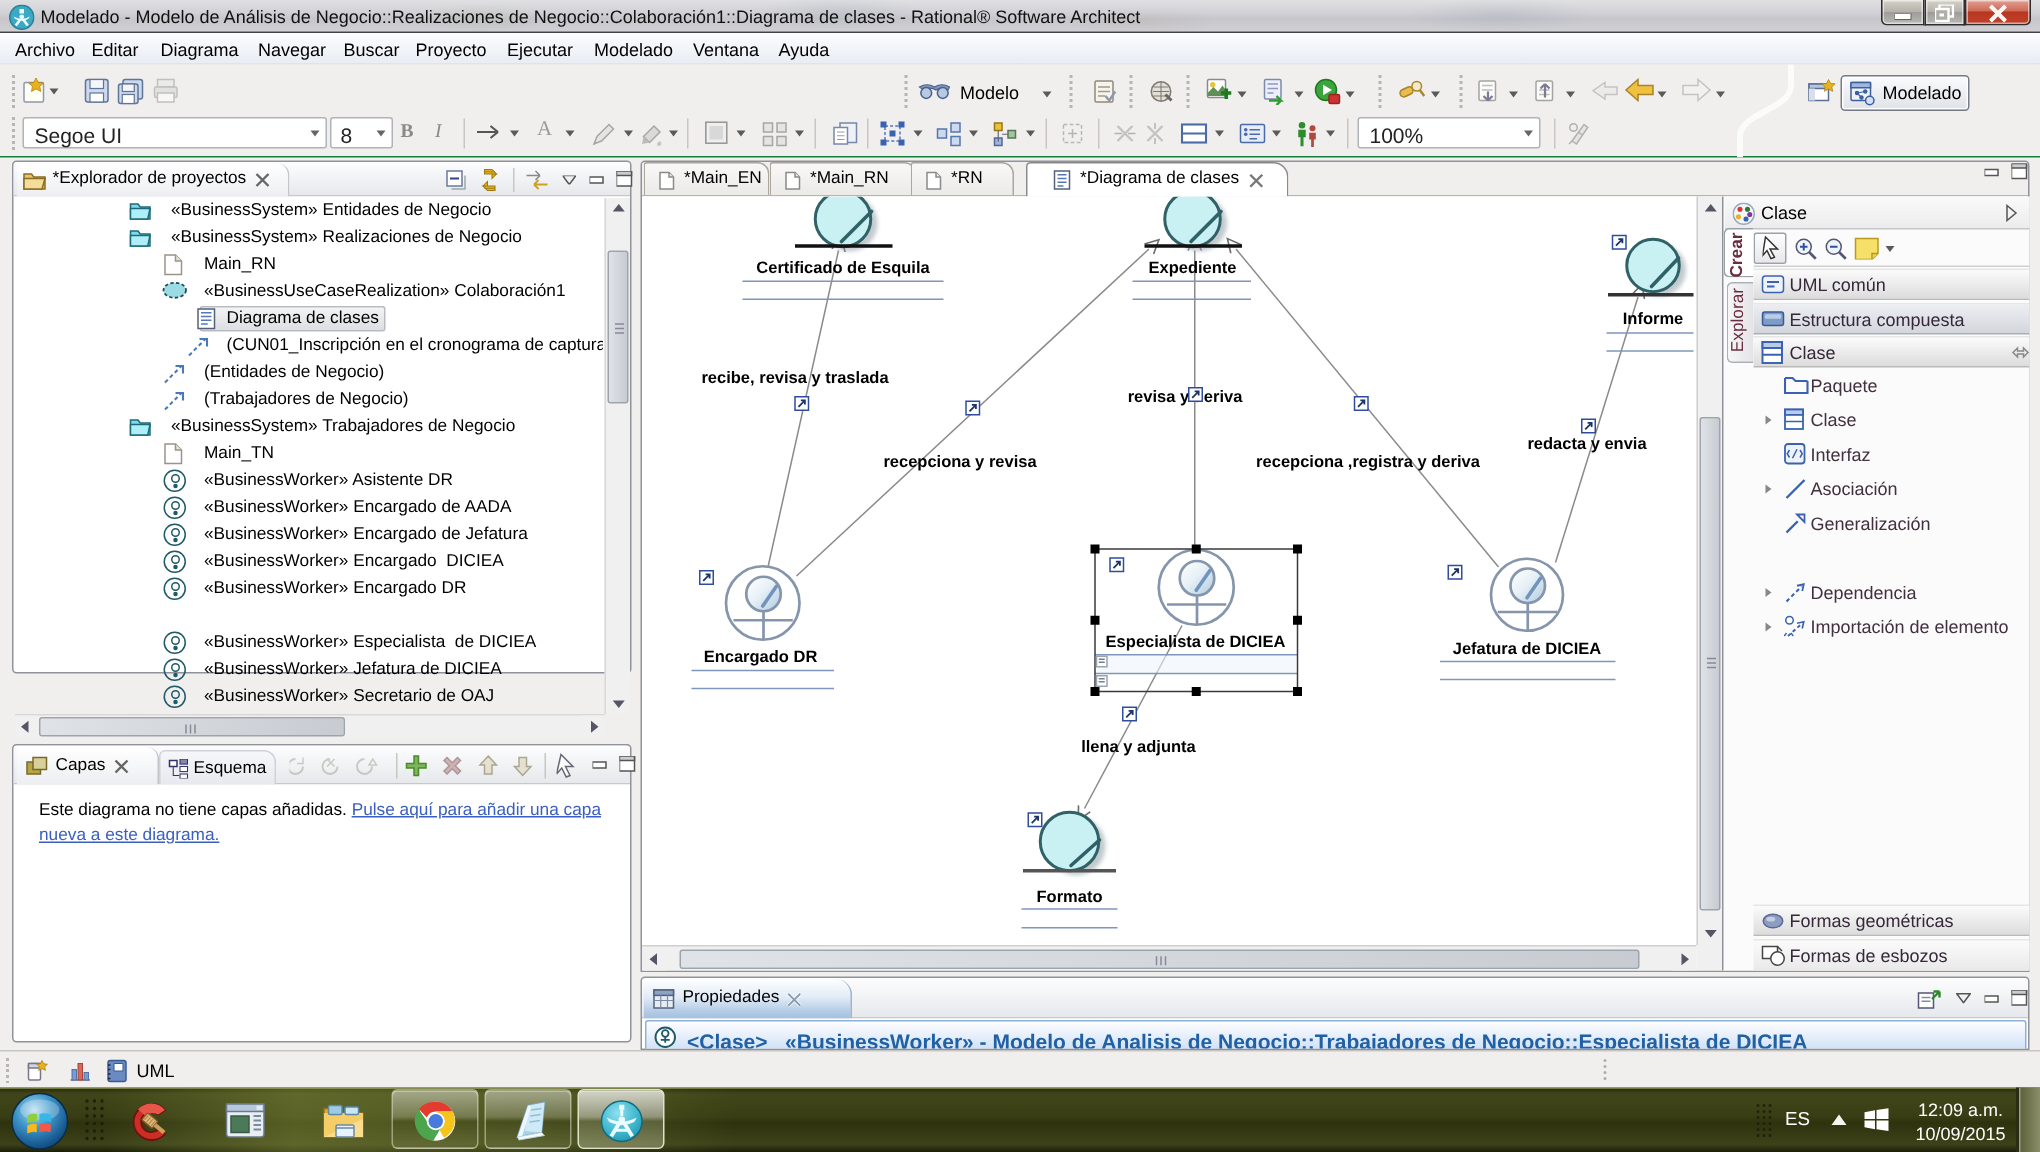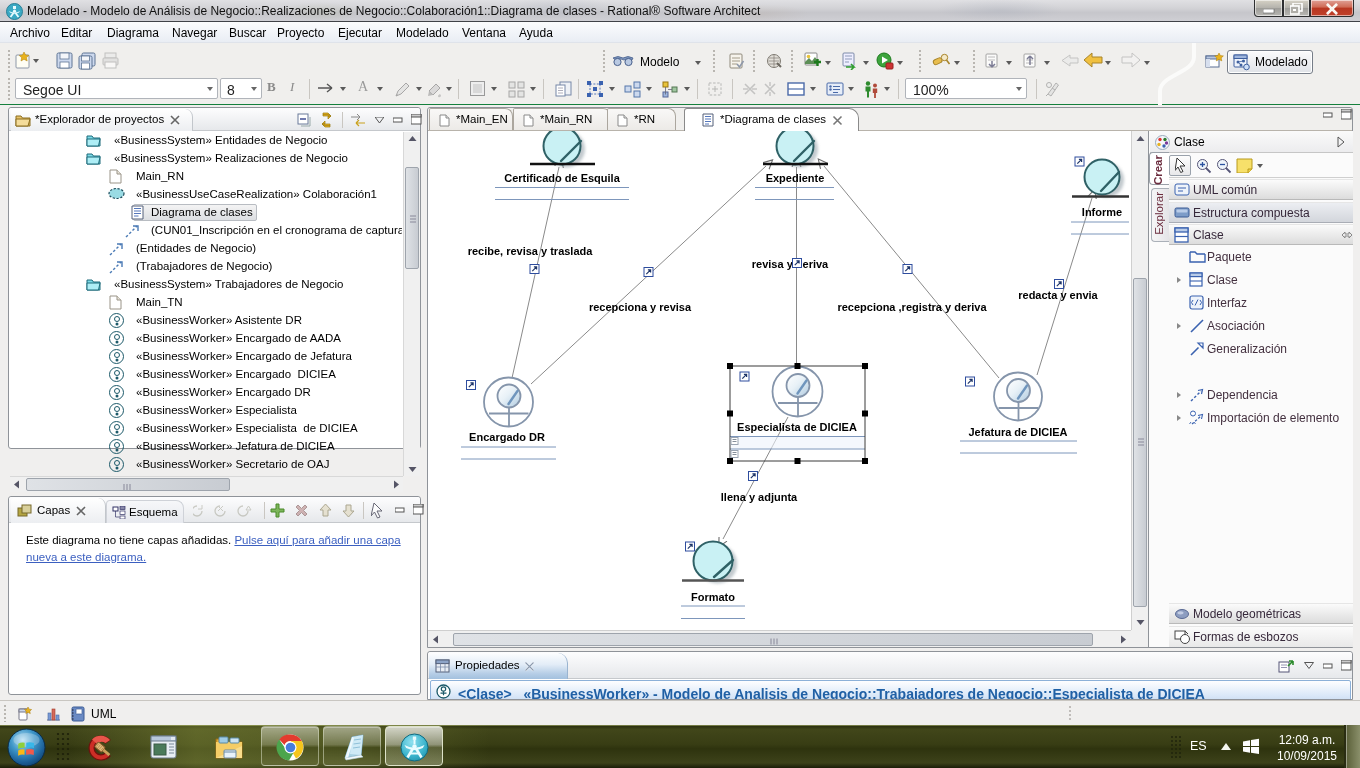--- a/index.html
+++ b/index.html
@@ -492,10 +492,6 @@
       <div class="trow" style="top:234px">
           <span class="ticon wk"></span>
           <span class="tlab" style="left:126px">«BusinessWorker» Encargado&nbsp; DICIEA</span>
-        </div>
-      <div class="trow" style="top:270px">
-          <span class="ticon wk"></span>
-          <span class="tlab" style="left:126px">«BusinessWorker» Especialista</span>
         </div>
       <div class="trow" style="top:288px">
           <span class="ticon wk"></span>

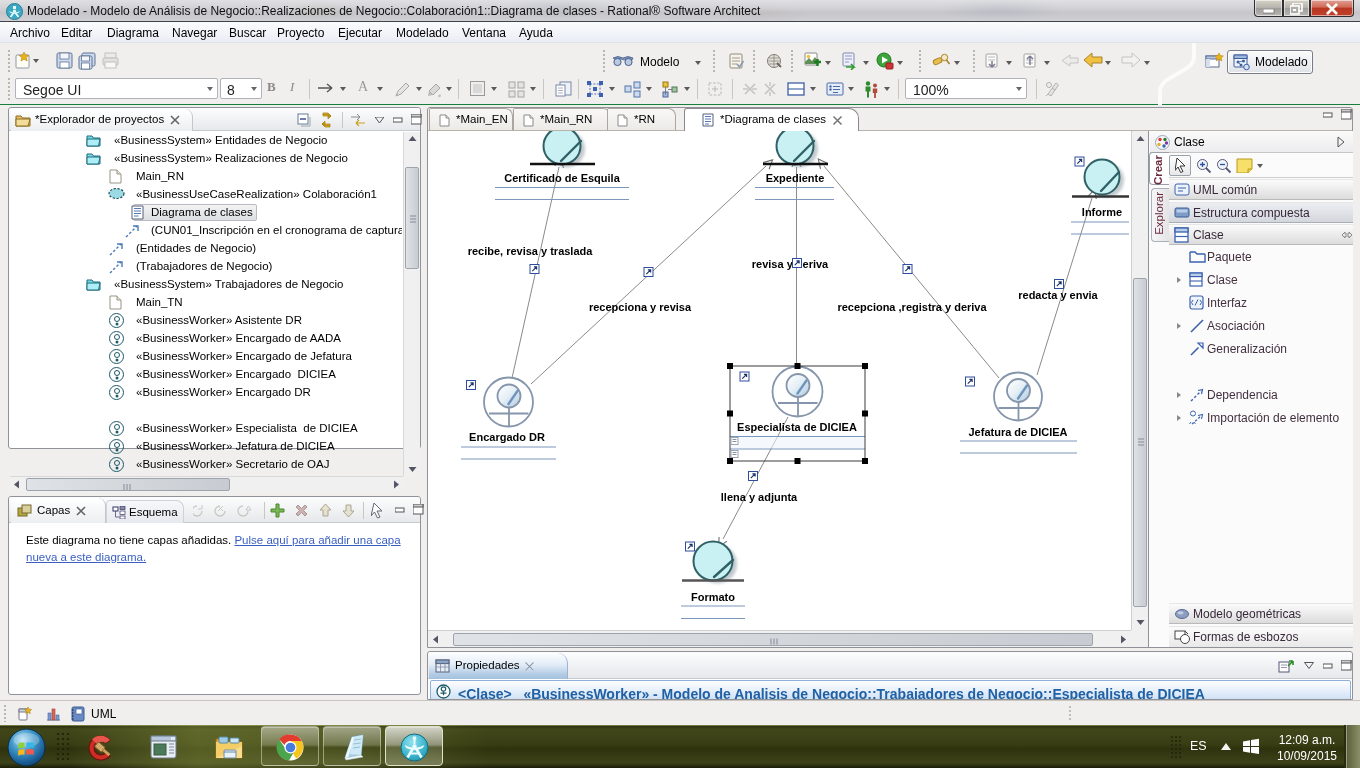--- a/index.html
+++ b/index.html
@@ -930,7 +930,7 @@
             <ellipse cx="8" cy="8" rx="6.5" ry="4.5" fill="#8d9dc0" stroke="#5a6a94"></ellipse>
             <ellipse cx="6.5" cy="6.8" rx="3" ry="1.6" fill="#c3cde4"></ellipse>
           </svg>
-        <span class="dlab">Modelo geométricas</span>
+        <span class="dlab">Formas geométricas</span>
       </div>
       <div class="drawer" style="top:495px;height:36px">
         <svg class="dico" width="17" height="16" viewBox="0 0 17 16">

